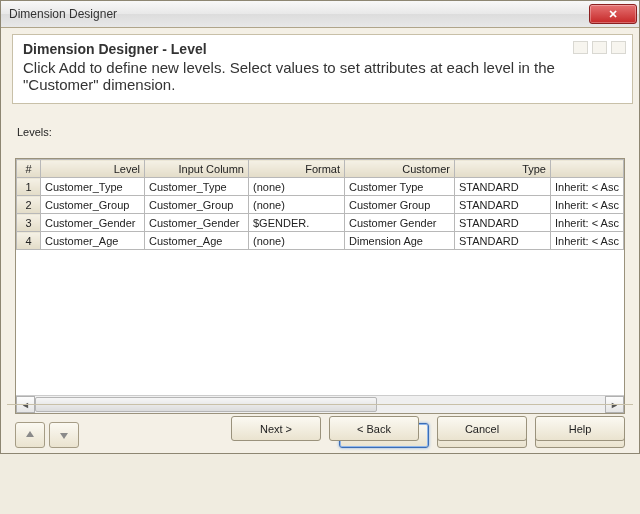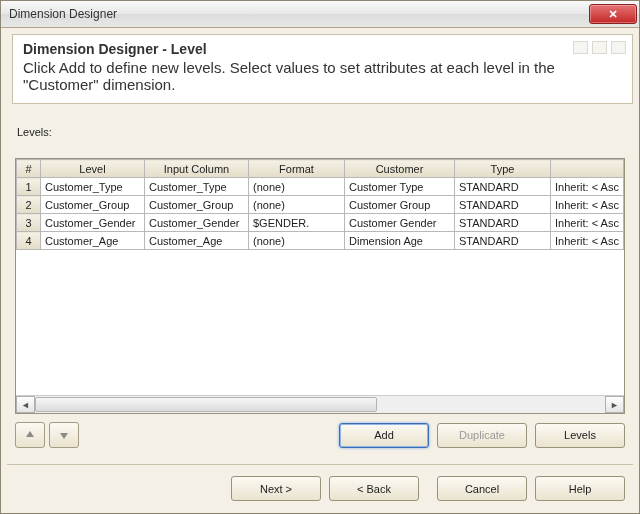--- a/index.html
+++ b/index.html
@@ -3,7 +3,7 @@
 <meta charset="utf-8">
 <style>
   html,body{margin:0;padding:0;font-family:Tahoma,Arial,sans-serif;font-size:11px;color:#222;background:#f0ece0;}
-  .window{width:640px;height:514px;position:relative;background:#f4f0e6;border:1px solid #8d8672;box-sizing:border-box;}
+  .window{width:640px;height:454px;position:relative;background:#f4f0e6;border:1px solid #8d8672;box-sizing:border-box;}
   .titlebar{height:26px;background:linear-gradient(to bottom,#f8f8f8 0%,#e8e8e8 50%,#dcdcdc 50%,#e8e8e8 100%);border-bottom:1px solid #b0a58a;display:flex;align-items:center;padding:0 2px 0 8px;}
   .titlebar .title{font-size:12px;color:#333;flex:1;}
   .close-btn{width:46px;height:18px;background:linear-gradient(to bottom,#e57373,#c62828);border:1px solid #8b2020;border-radius:3px;display:flex;align-items:center;justify-content:center;color:#fff;font-weight:bold;font-size:11px;box-shadow:inset 0 0 0 1px rgba(255,255,255,.3);}

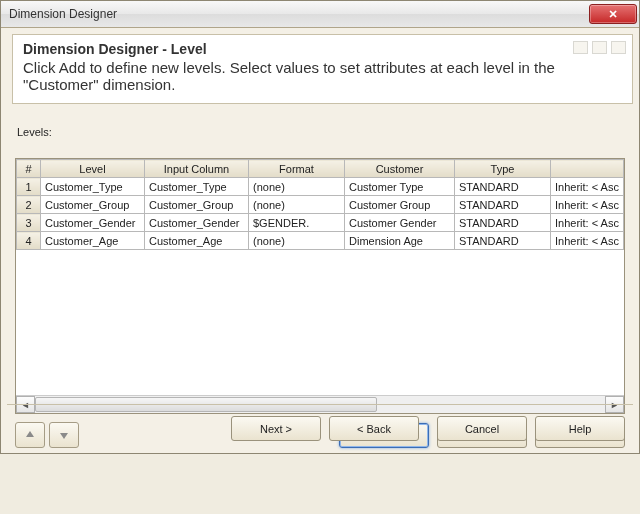--- a/index.html
+++ b/index.html
@@ -18,7 +18,7 @@
   .table-wrap{border:1px solid #9a927c;background:#fff;height:254px;overflow:hidden;position:relative;}
   table{border-collapse:collapse;width:100%;table-layout:fixed;}
   th,td{border:1px solid #b8b8b8;height:17px;padding:0 4px;text-align:left;white-space:nowrap;overflow:hidden;font-size:11px;}
-  th{background:linear-gradient(to bottom,#f5f1e6,#e3dcc8);font-weight:normal;text-align:center;}
+  th{background:linear-gradient(to bottom,#f5f1e6,#e3dcc8);font-weight:normal;text-align:right;}
   .col-num{width:22px;text-align:center;background:linear-gradient(to bottom,#f5f1e6,#e3dcc8);}
   td.col-num{background:linear-gradient(to bottom,#f5f1e6,#e3dcc8);text-align:center;}
   .hscroll{position:absolute;left:0;right:0;bottom:0;height:17px;background:#f0f0f0;border-top:1px solid #ccc;display:flex;align-items:center;}

